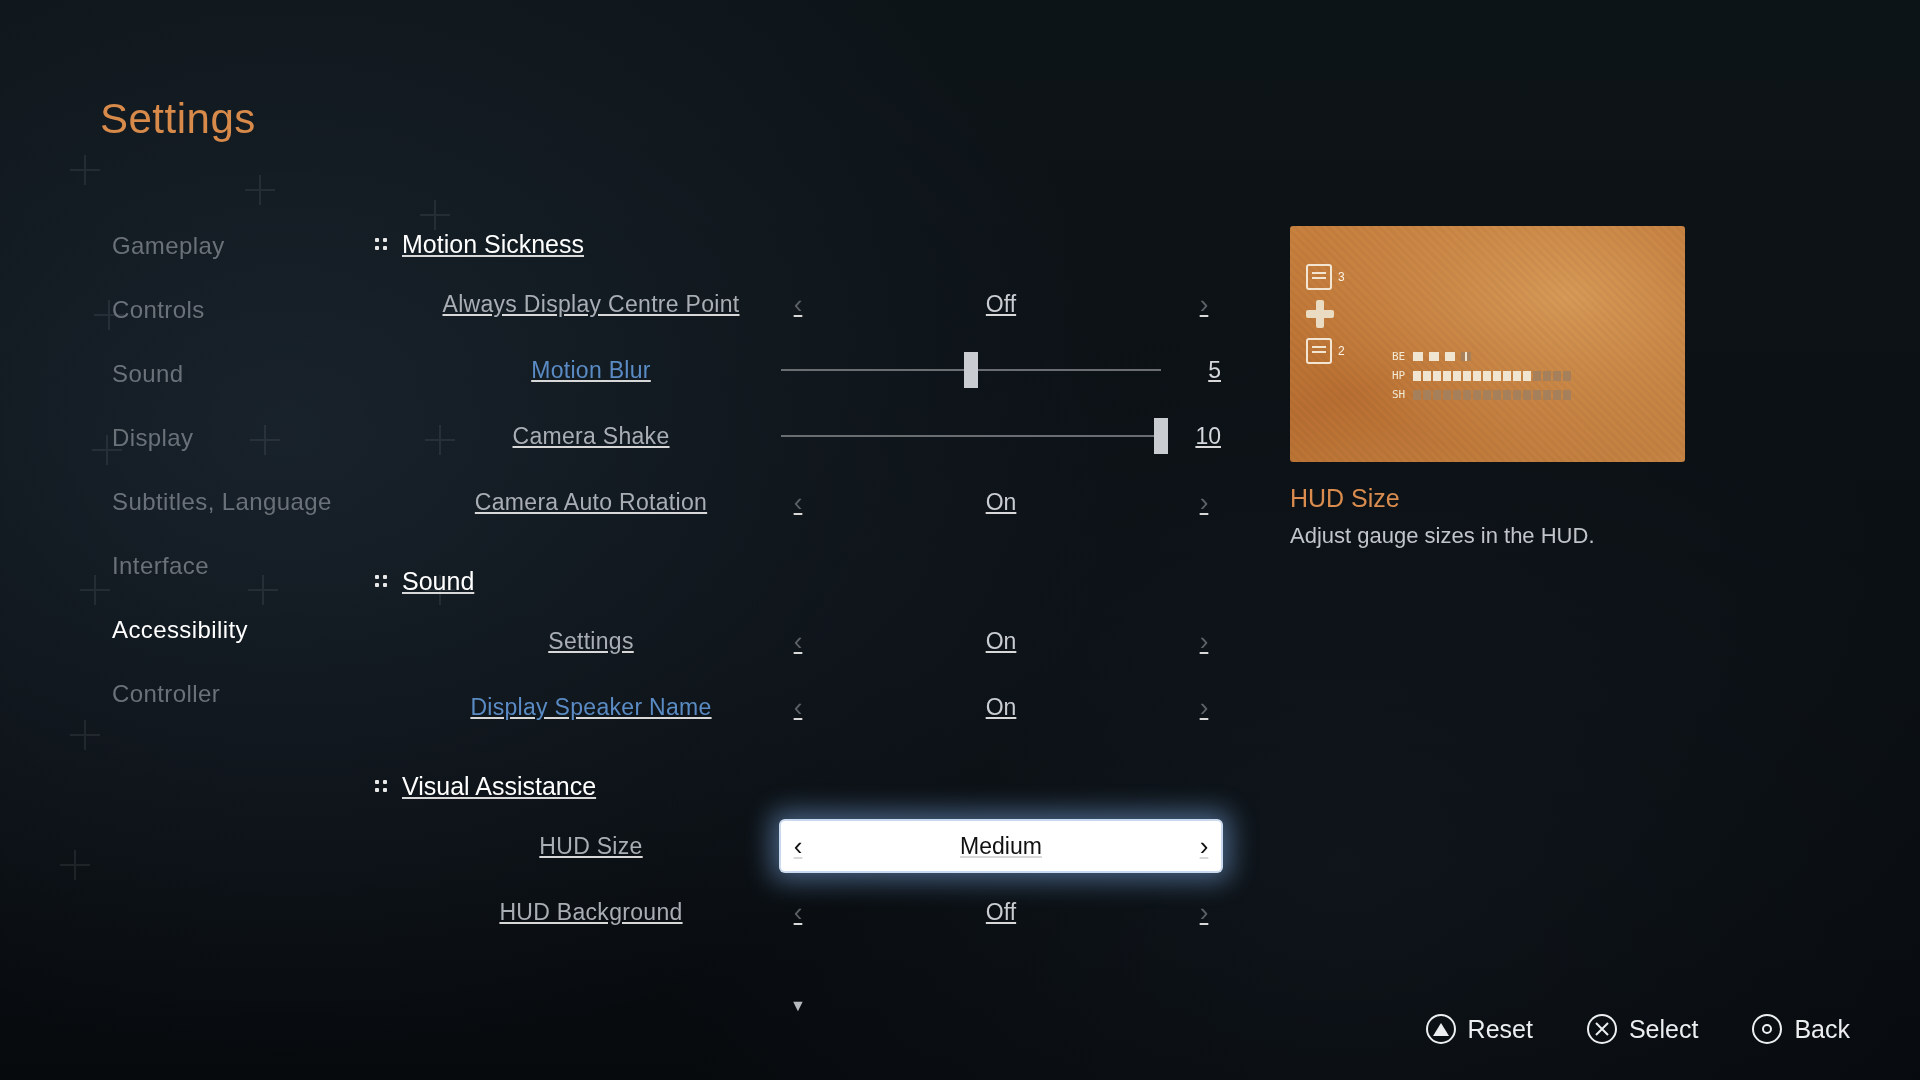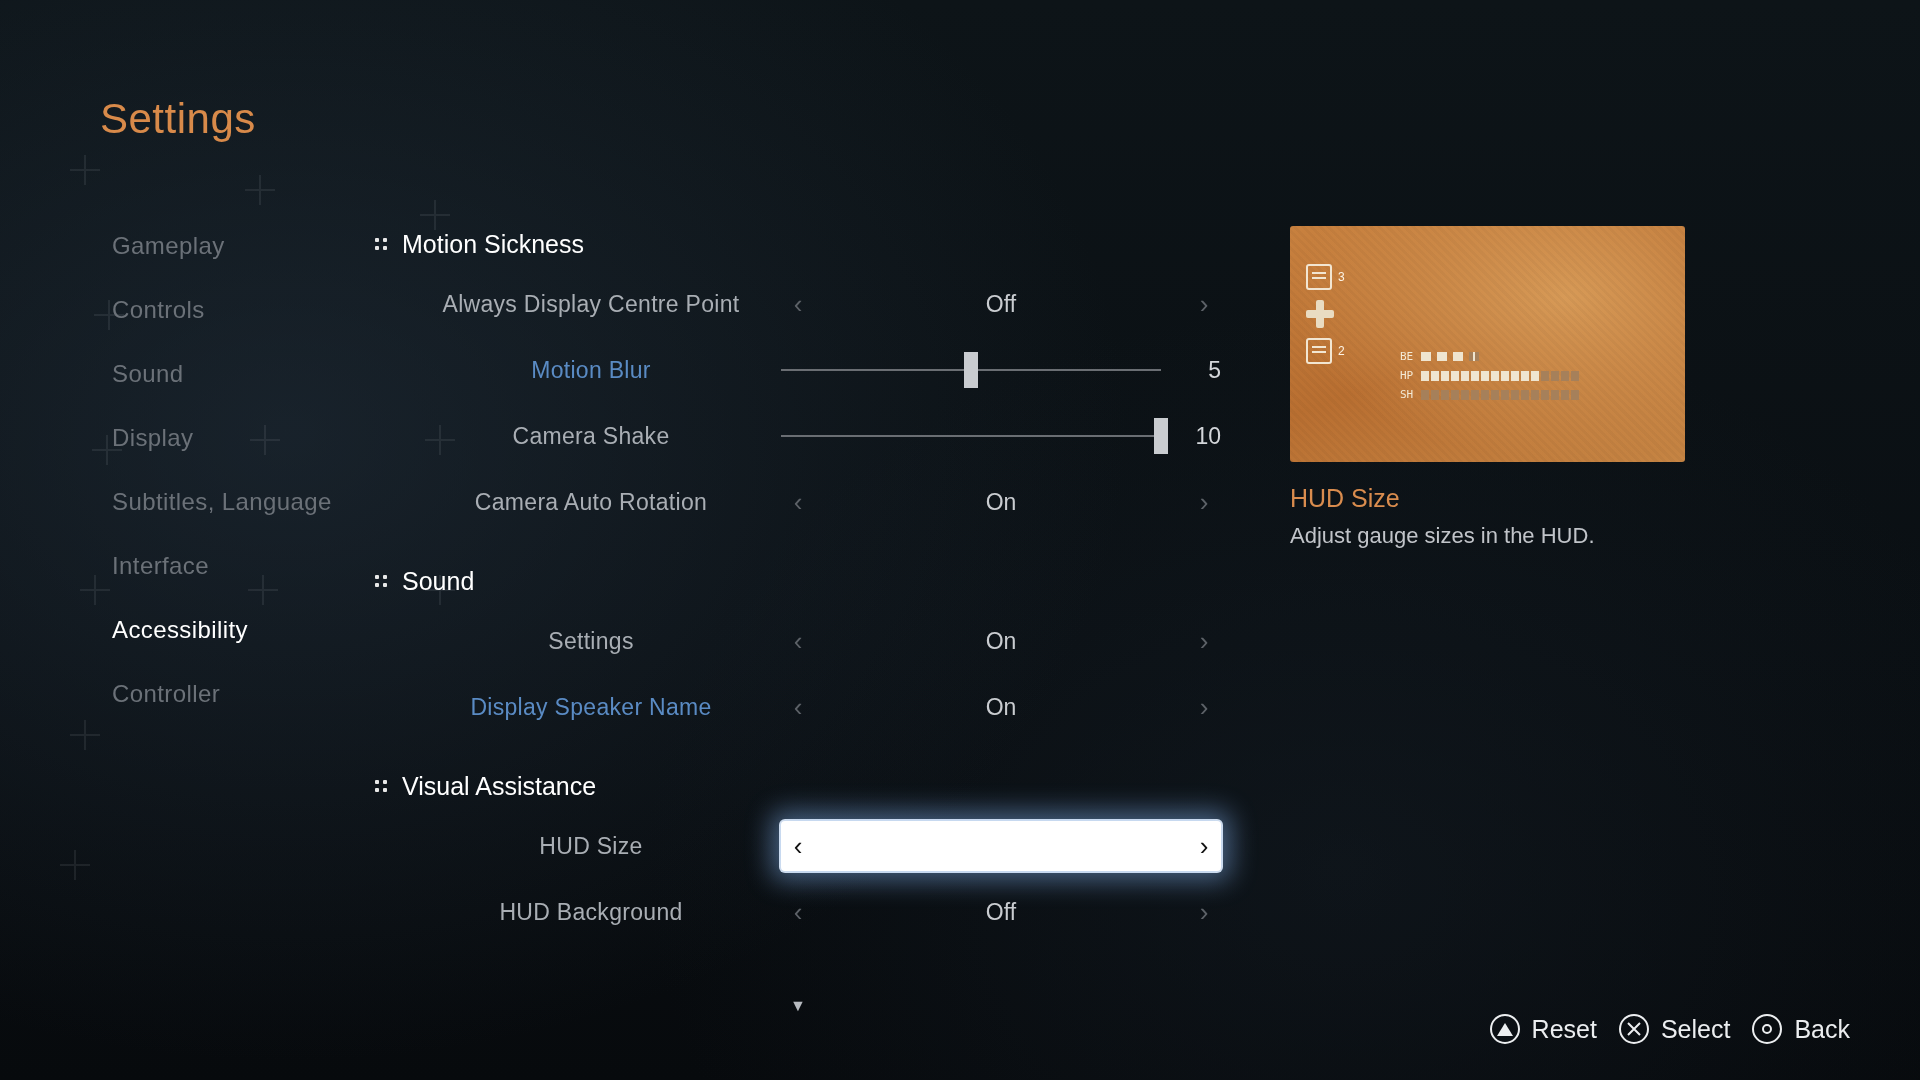--- a/index.html
+++ b/index.html
@@ -53,6 +53,7 @@
     display: flex;
     flex-direction: column;
     gap: 16px;
+    text-decoration: underline;
   }
   .section-header {
     display: flex; align-items: center; gap: 14px;

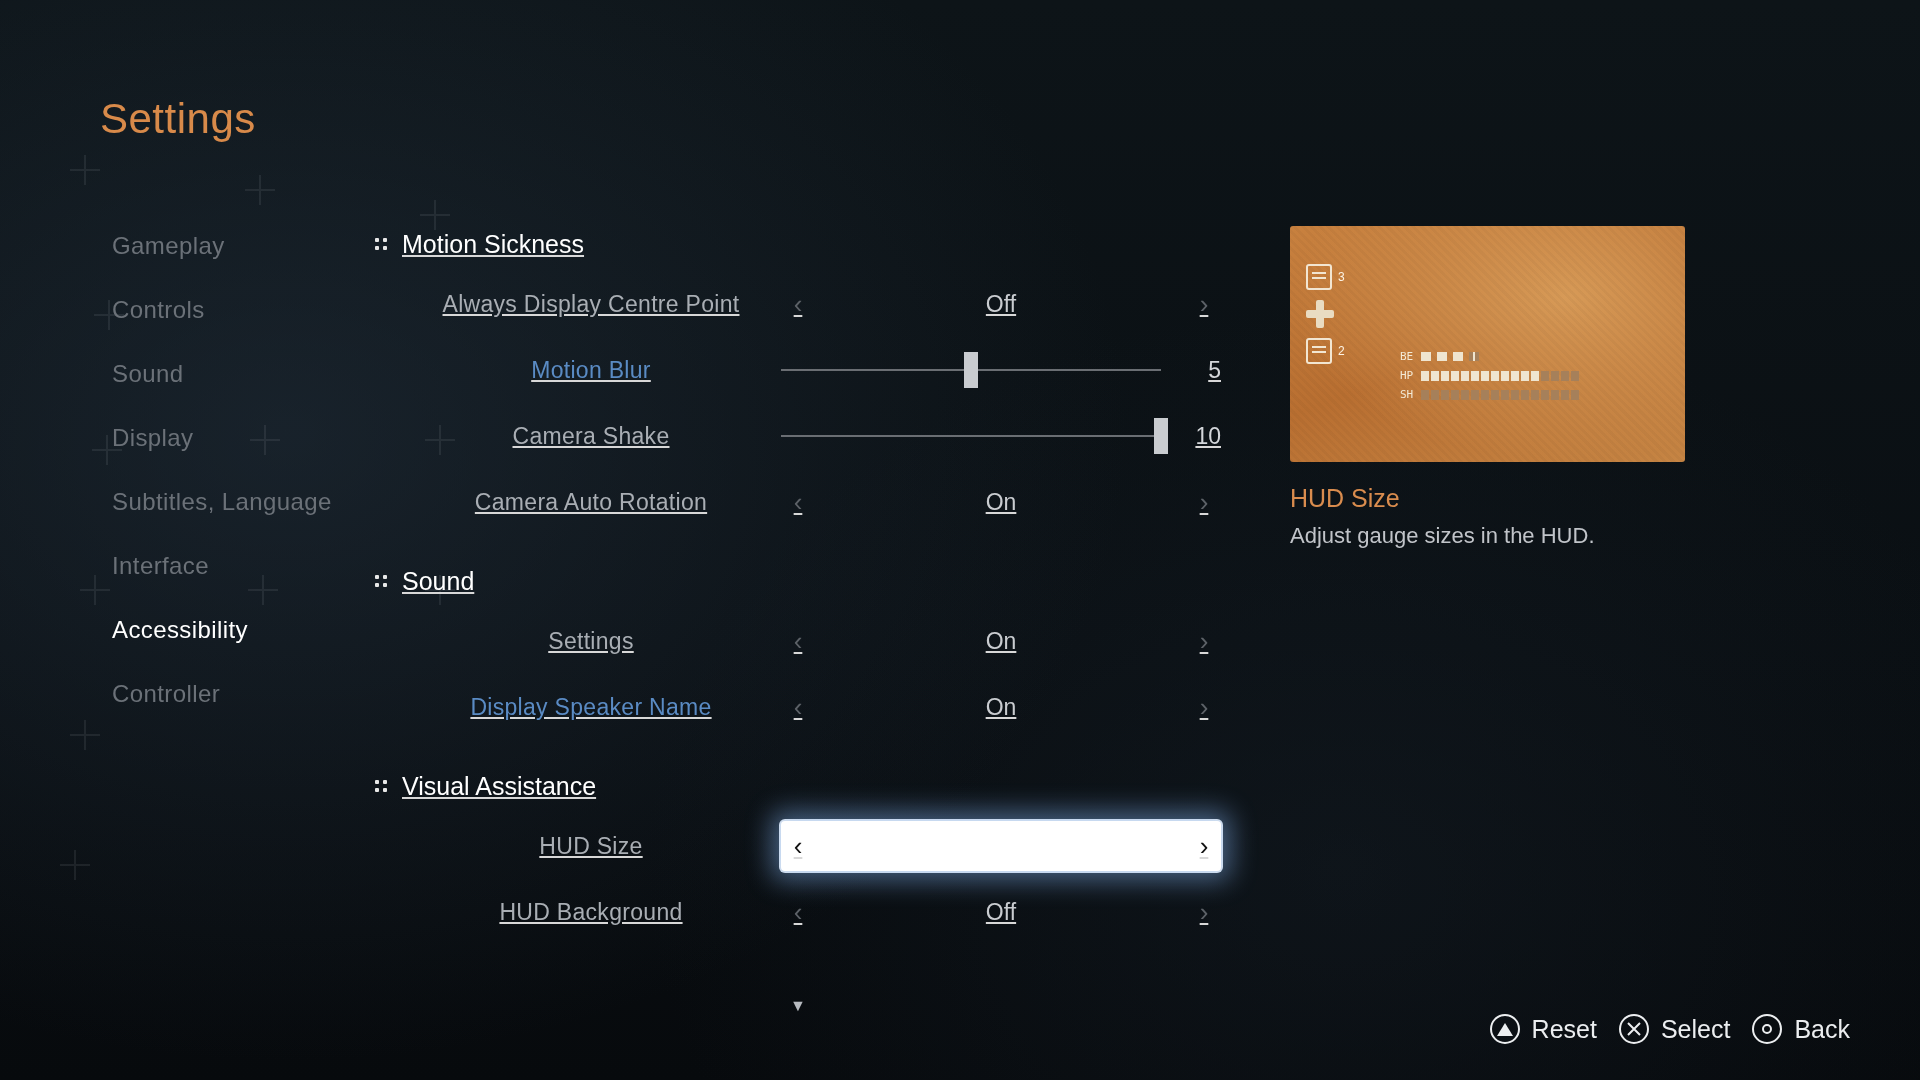--- a/index.html
+++ b/index.html
@@ -157,7 +157,7 @@
   .hud-mini .dpad::after  { top:10px; left:0; height:8px; width:28px; border-radius:2px; }
   .hud-bars {
     position: absolute;
-    left: 110px; top: 124px;
+    left: 102px; top: 124px;
     display: flex; flex-direction: column; gap: 6px;
     font-family: monospace; font-size: 11px; color:#f3ead6;
   }

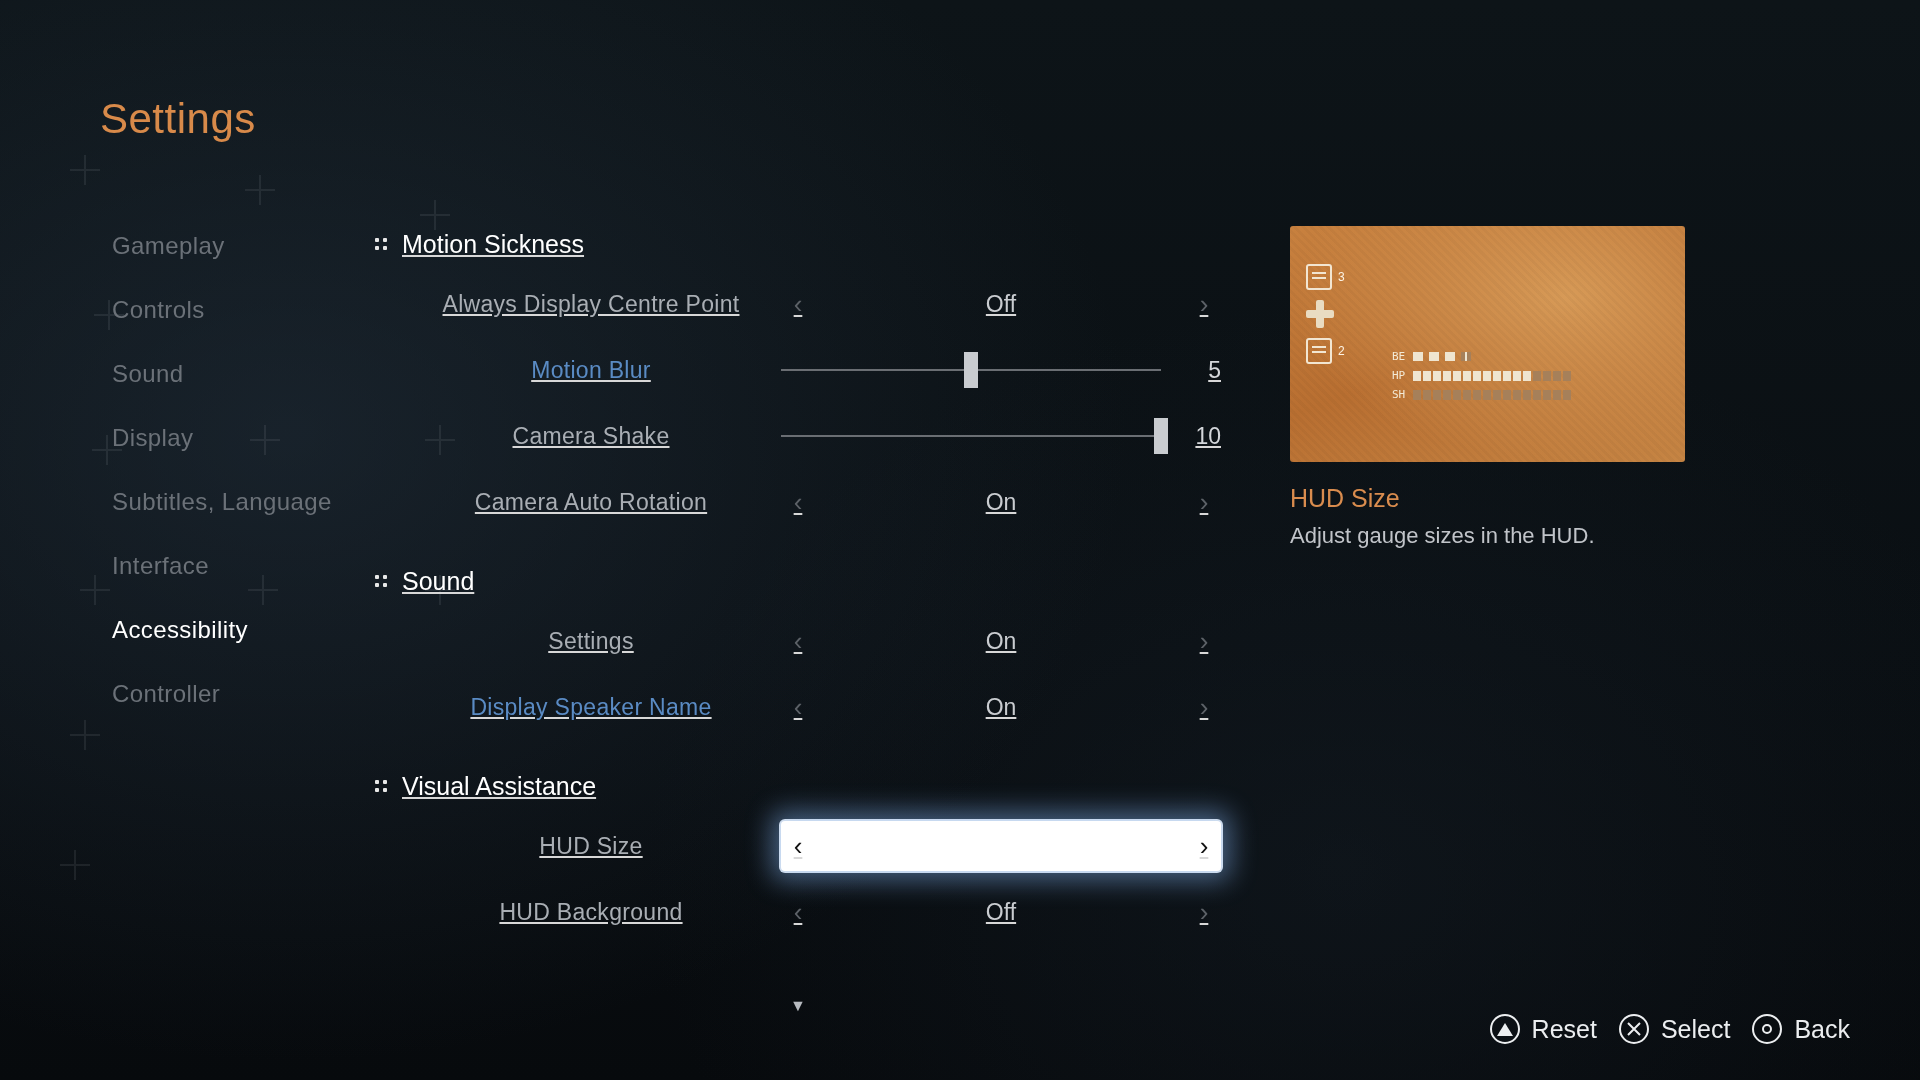--- a/index.html
+++ b/index.html
@@ -314,6 +314,7 @@
     <div class="row-label">HUD Size</div>
     <div class="selector highlight">
       <span class="chev">‹</span>
+      <span class="value">Medium</span>
       <span class="chev">›</span>
     </div>
   </div>

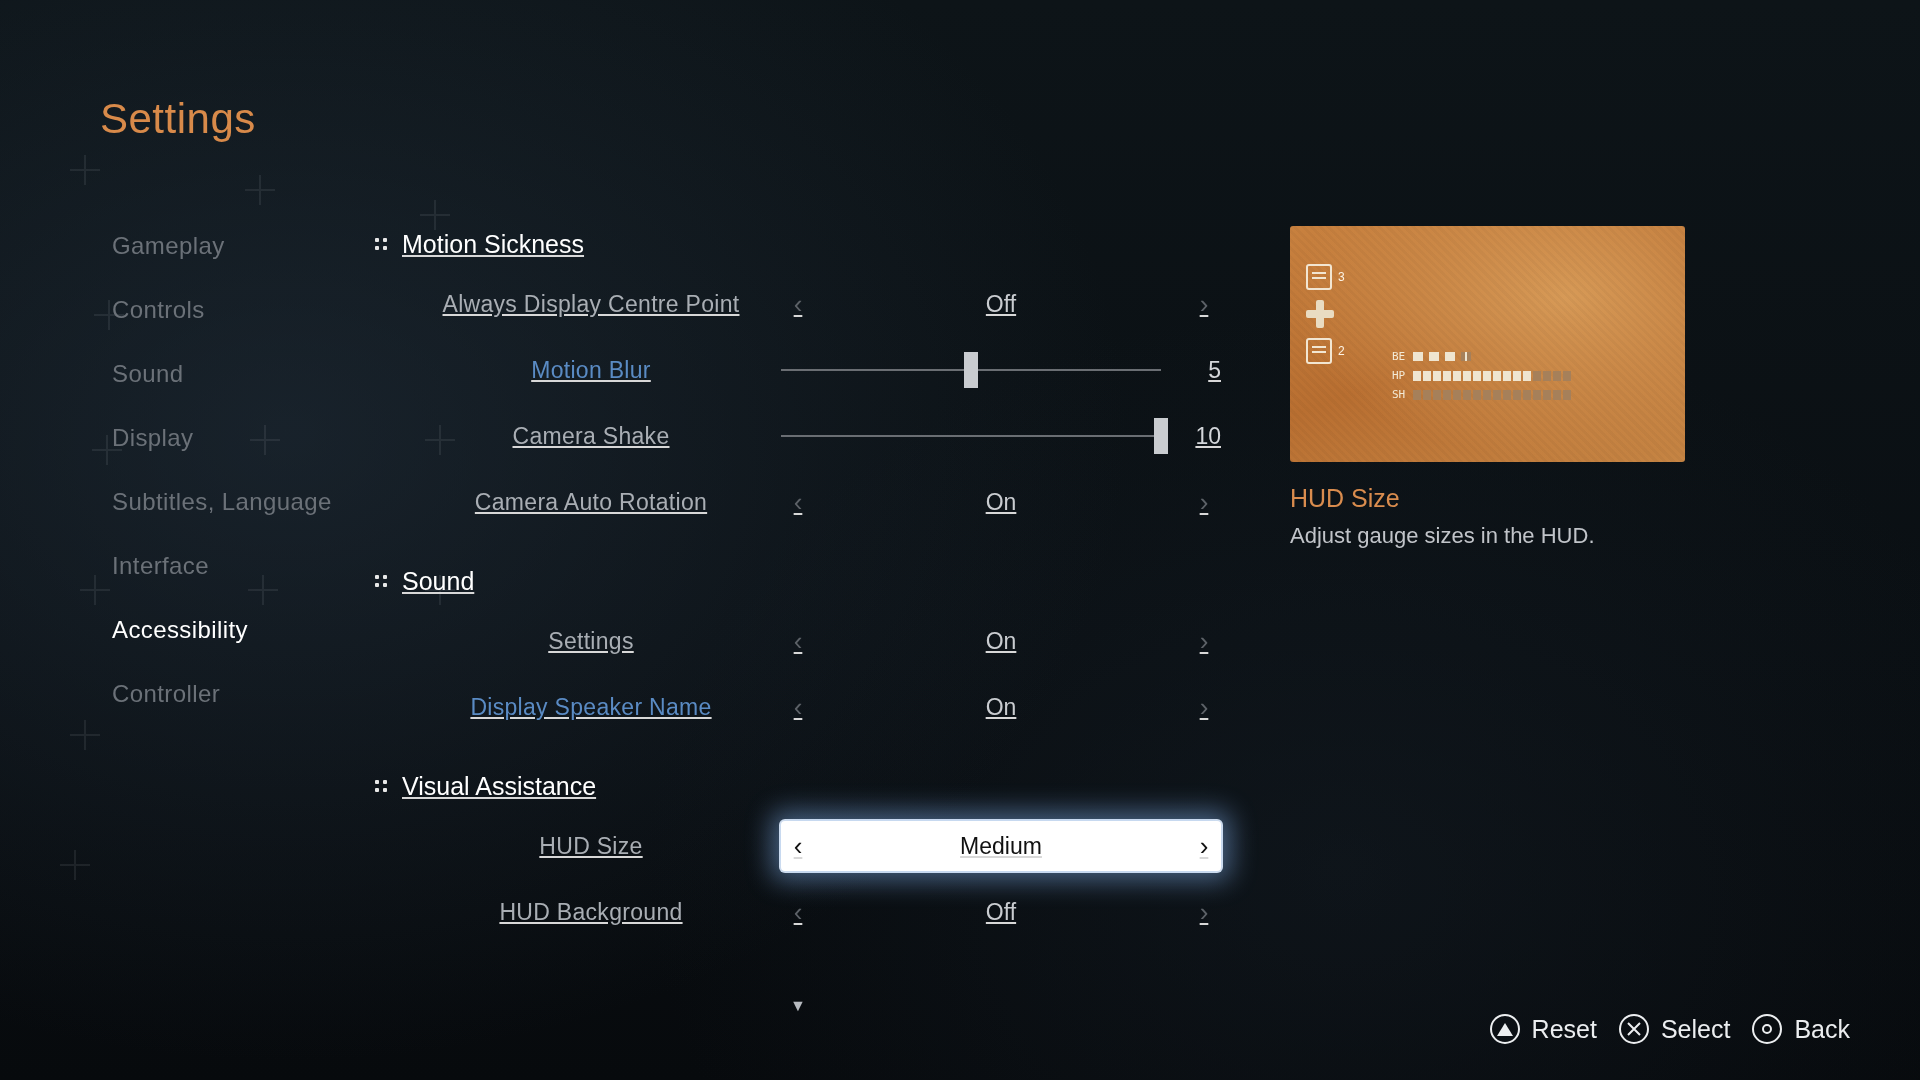--- a/index.html
+++ b/index.html
@@ -181,7 +181,7 @@
   .footer {
     position: absolute;
     right: 70px; bottom: 36px;
-    display: flex; gap: 22px;
+    display: flex; gap: 54px;
   }
   .foot-btn { display: flex; align-items: center; gap: 12px; font-size: 25px; color: #eceef0; cursor: pointer; }
   .ps-btn {

